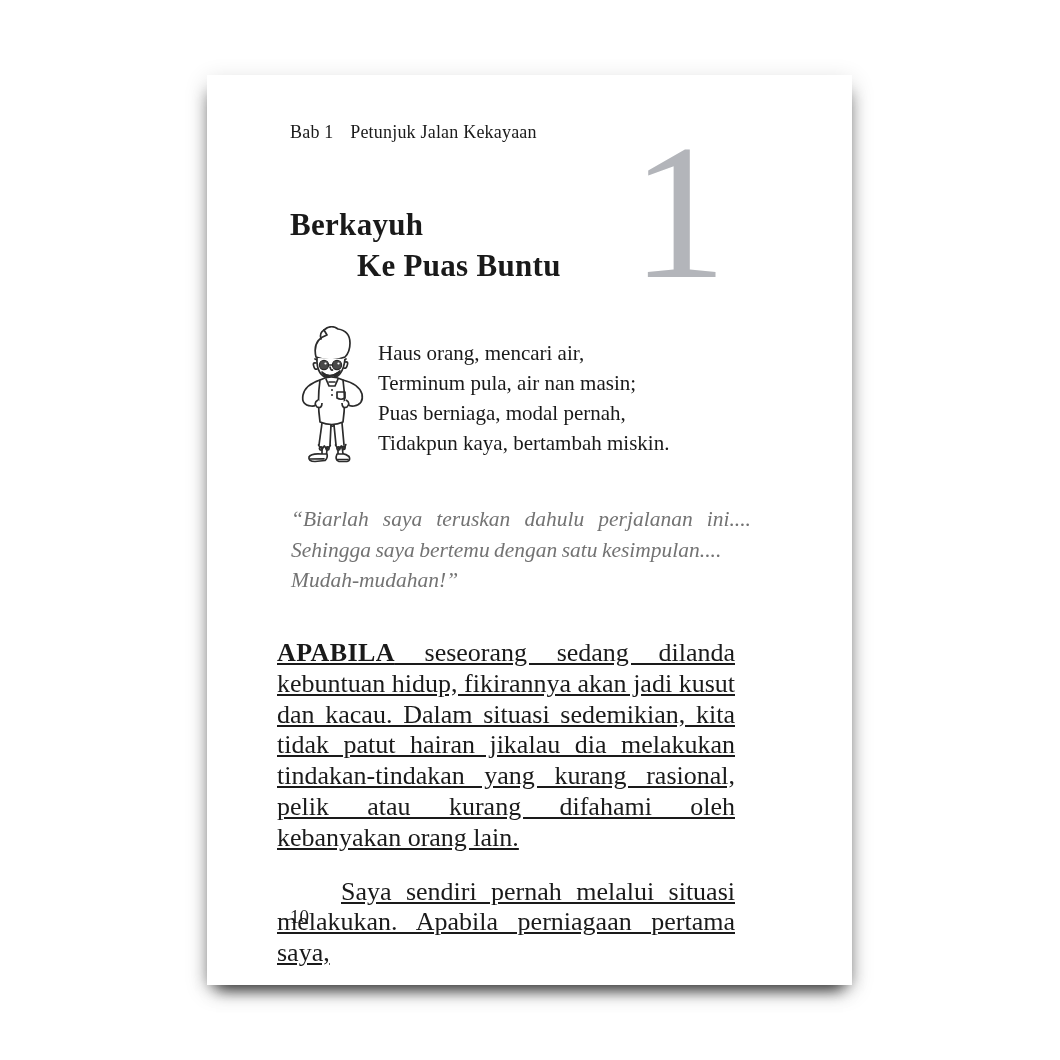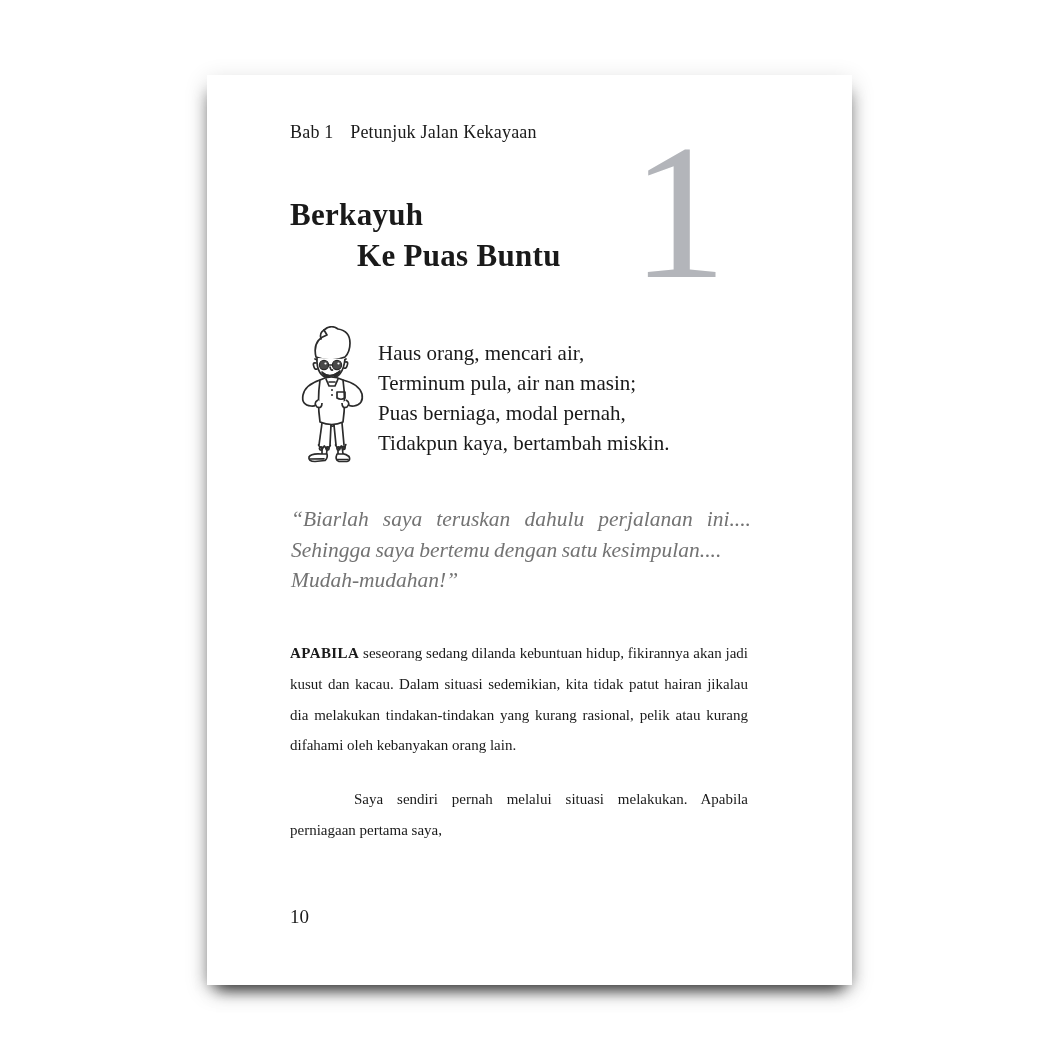--- a/index.html
+++ b/index.html
@@ -43,7 +43,7 @@
   .chapter-title {
     position: absolute;
     left: 83px;
-    top: 119px;
+    top: 129px;
     font-size: 31px;
     font-weight: bold;
     line-height: 41px;

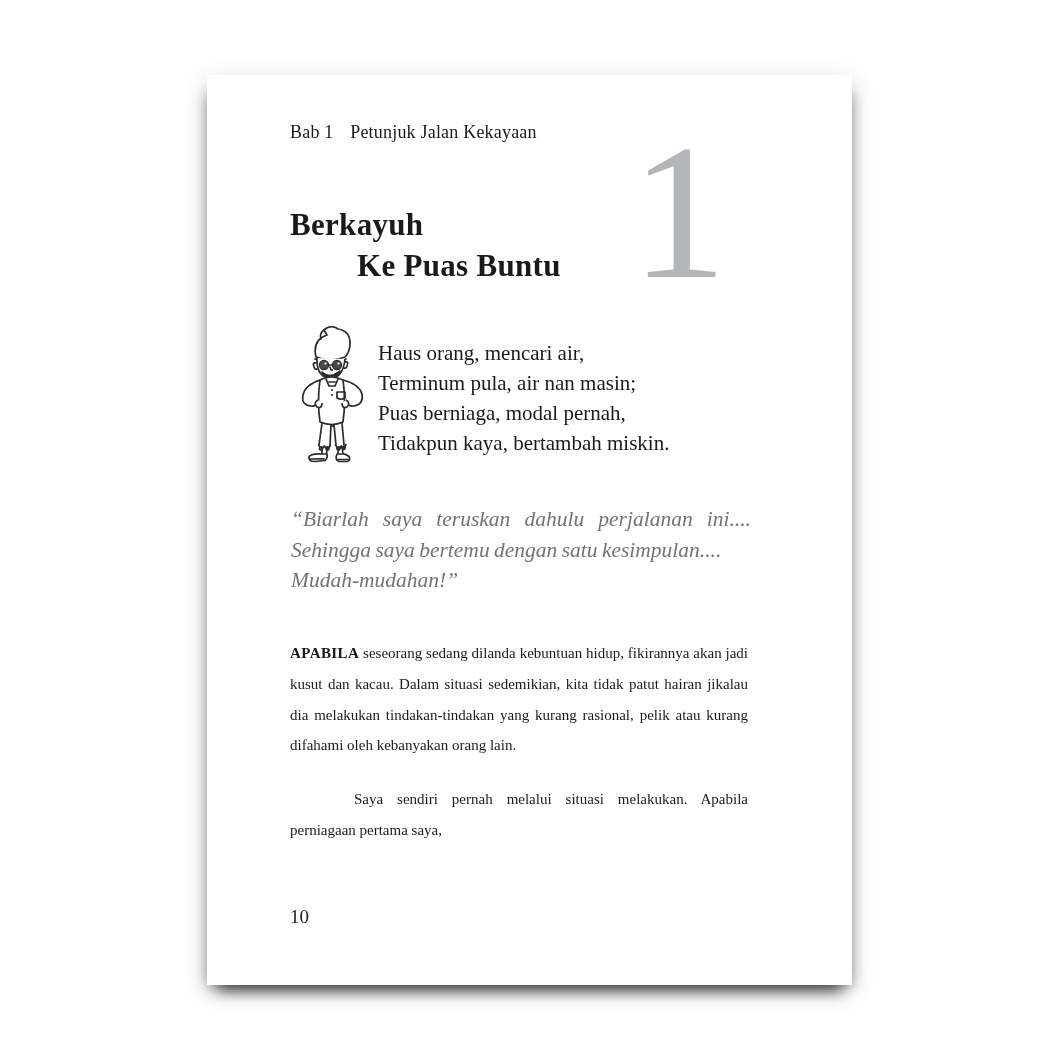--- a/index.html
+++ b/index.html
@@ -90,12 +90,13 @@
   .q-tight { word-spacing: -1px; white-space: nowrap; }
   .body-text {
     position: absolute;
-    left: 83px;
+    left: 70px;
     top: 563px;
     width: 458px;
-    font-size: 15px;
+    font-size: 26px;
     line-height: 30.8px;
     text-align: justify;
+    text-decoration: underline;
   }
   .body-text p { margin: 0; }
   .body-text p + p { margin-top: 23px; text-indent: 64px; }

